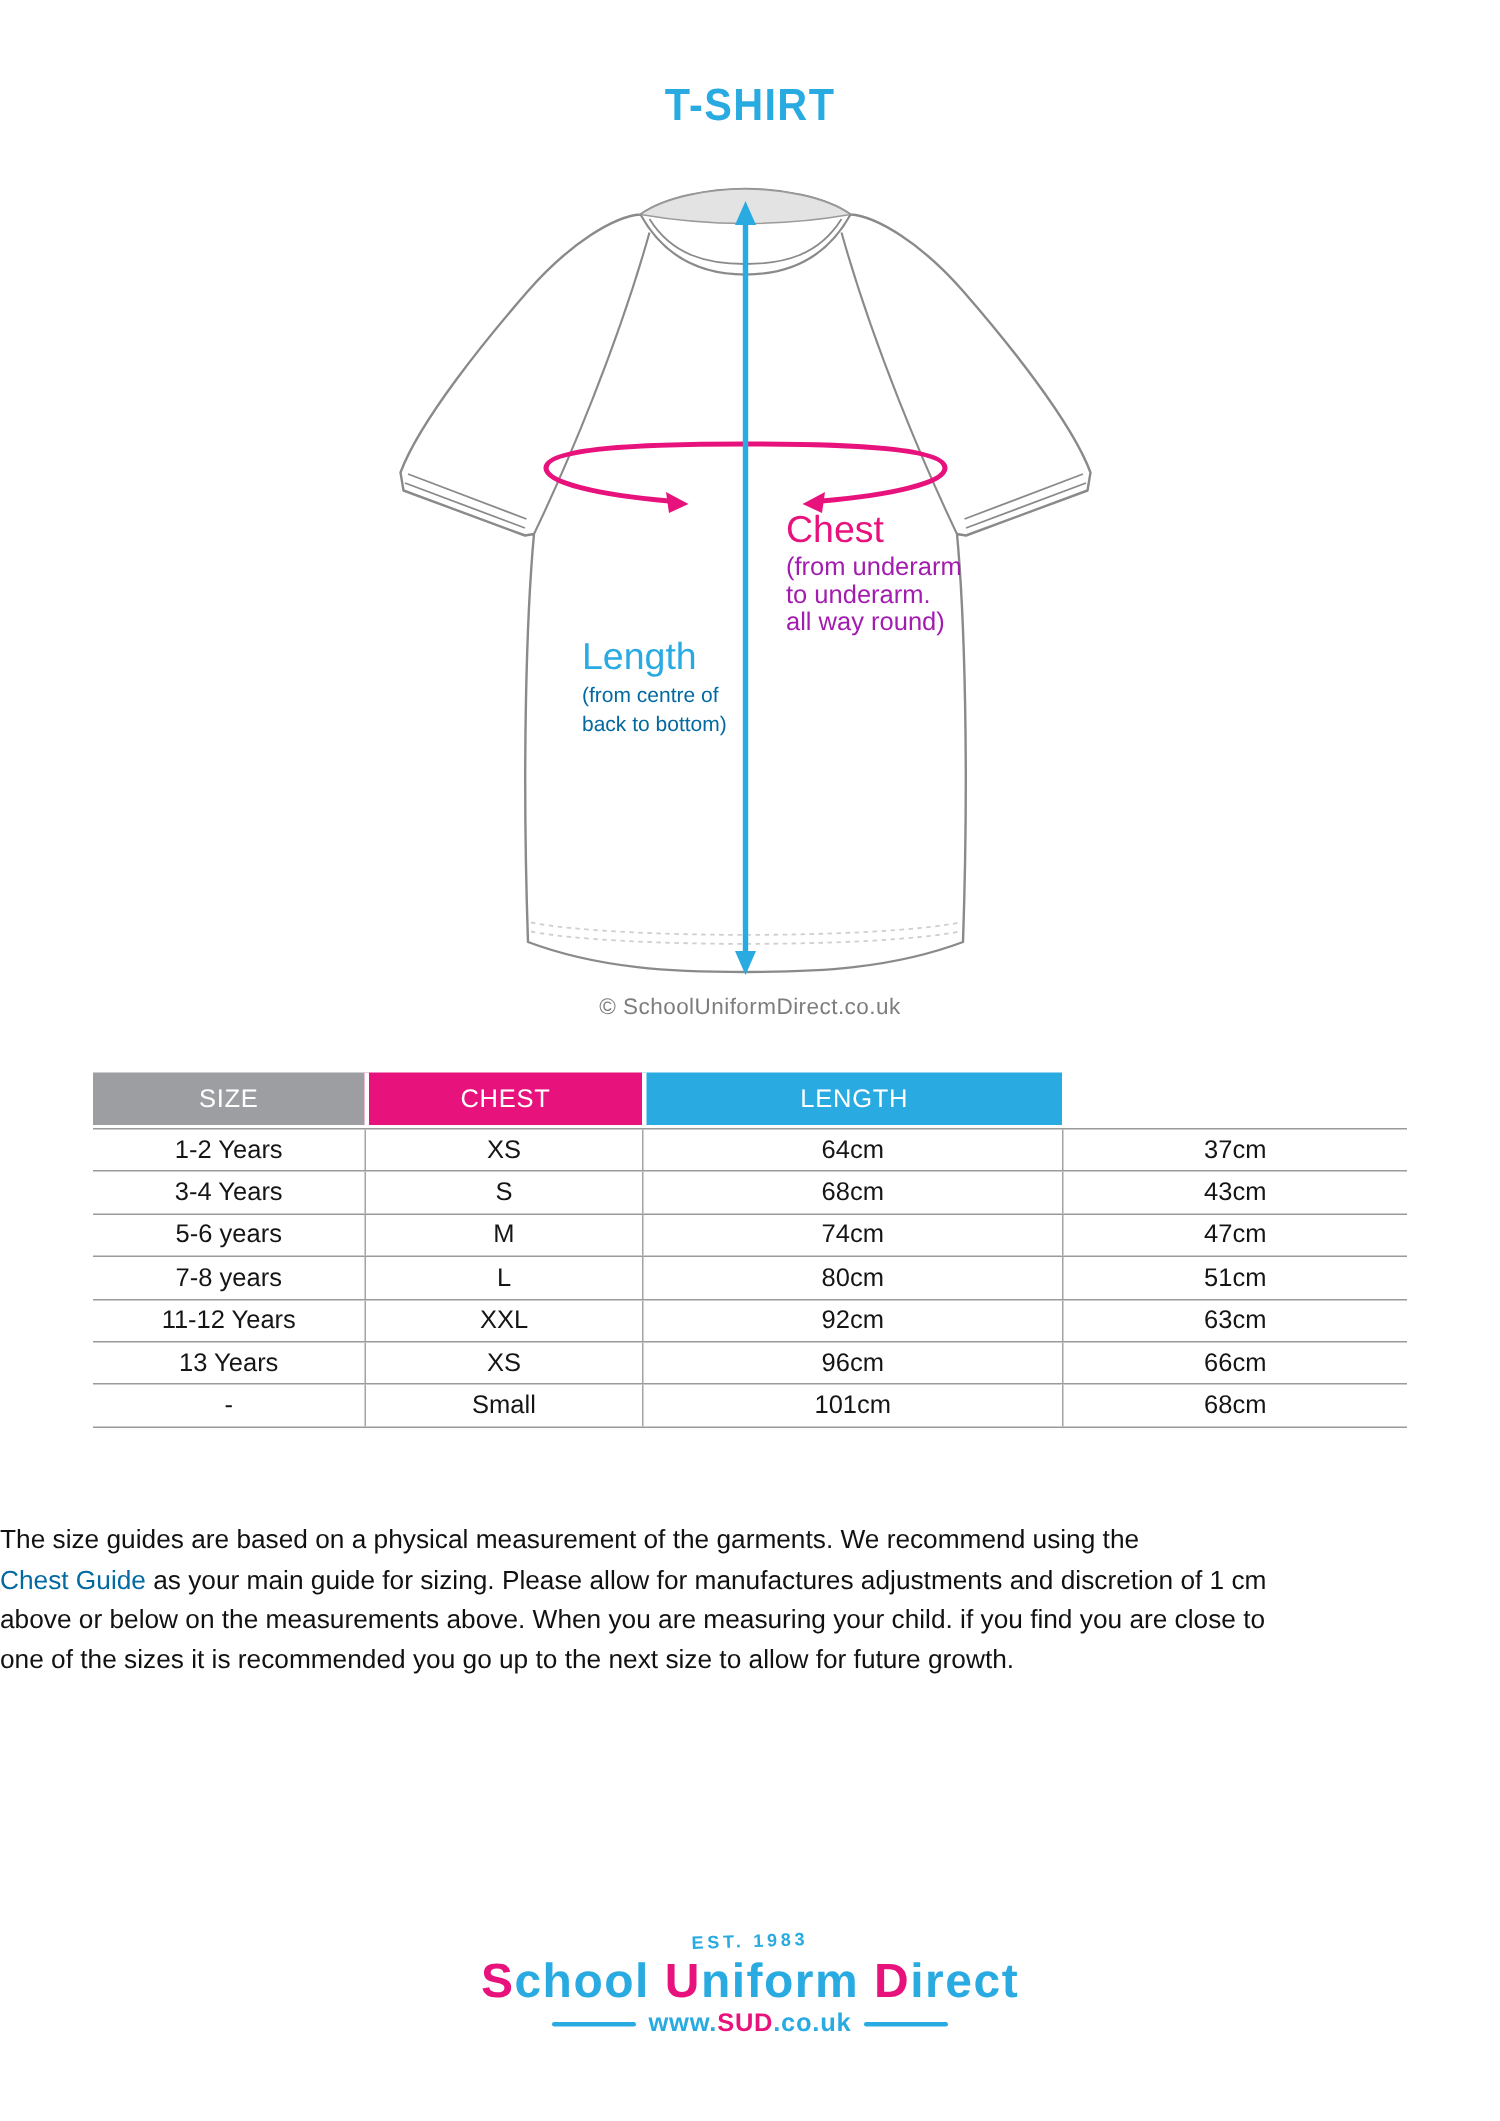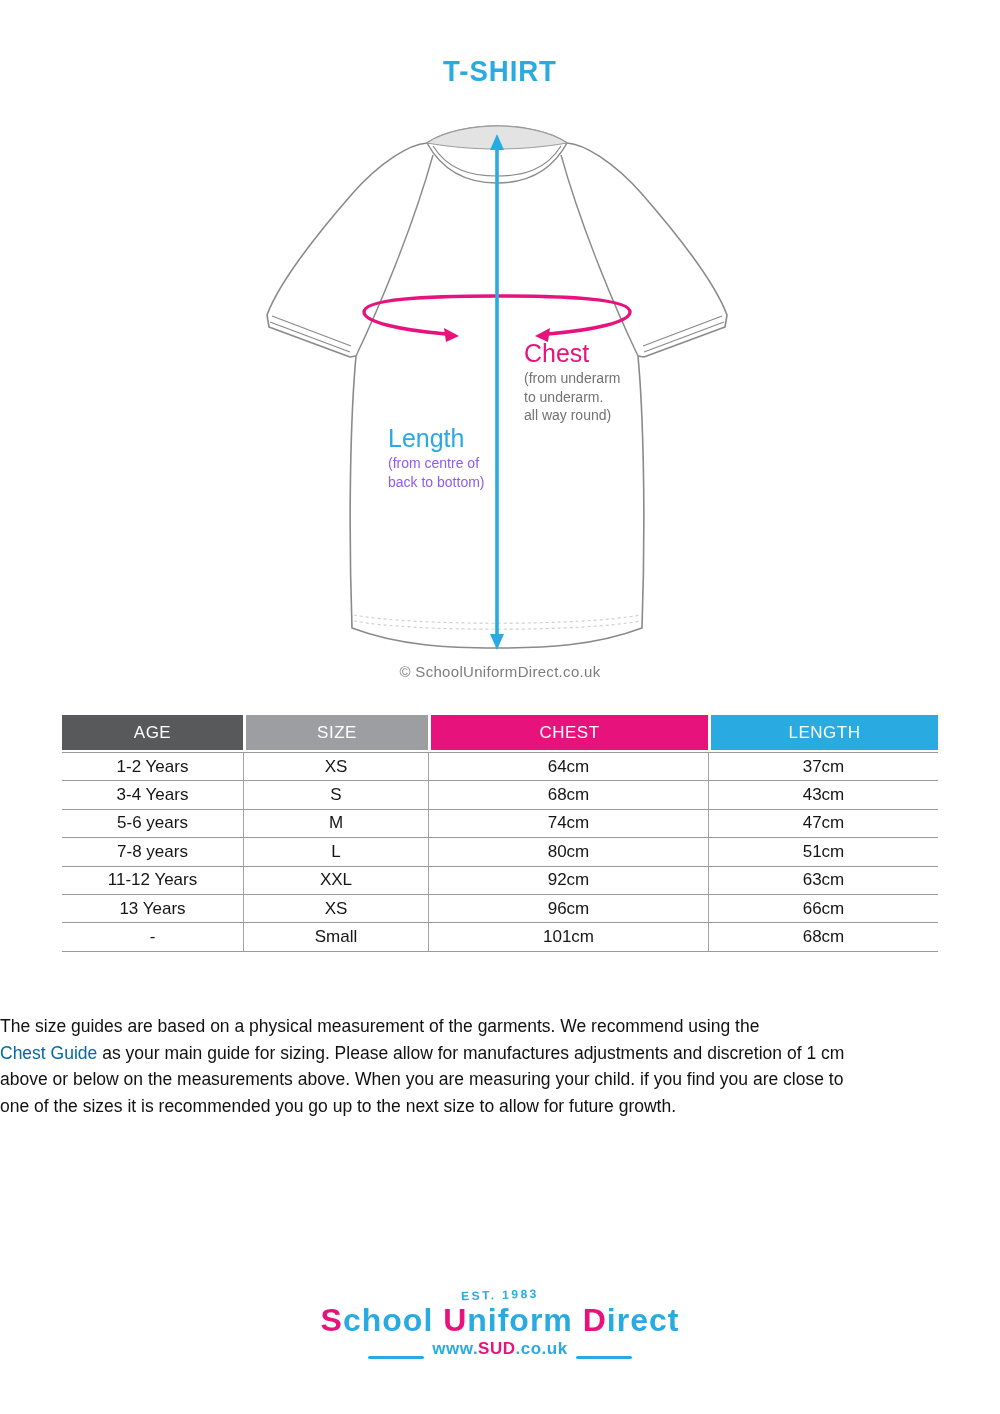--- a/index.html
+++ b/index.html
@@ -17,7 +17,7 @@
   .shirt-svg { position:absolute; left:240px; top:110px; }
   .diag-label { position:absolute; line-height:1; }
   .chest-label  { left:524px; top:341px; font-size:25px; color:#E8127D; font-weight:500; }
-  .chest-sub    { left:524px; top:369px; font-size:14px; line-height:18.5px; color:#737373; }
+  .chest-sub    { left:524px; top:369px; font-size:17px; line-height:18.5px; color:#a21caf; }
   .length-label { left:388px; top:426px; font-size:25px; color:#29ABE2; font-weight:500; }
   .length-sub   { left:388px; top:454px; font-size:14px; line-height:18.5px; color:#8b5cf6; }
   .copyright {

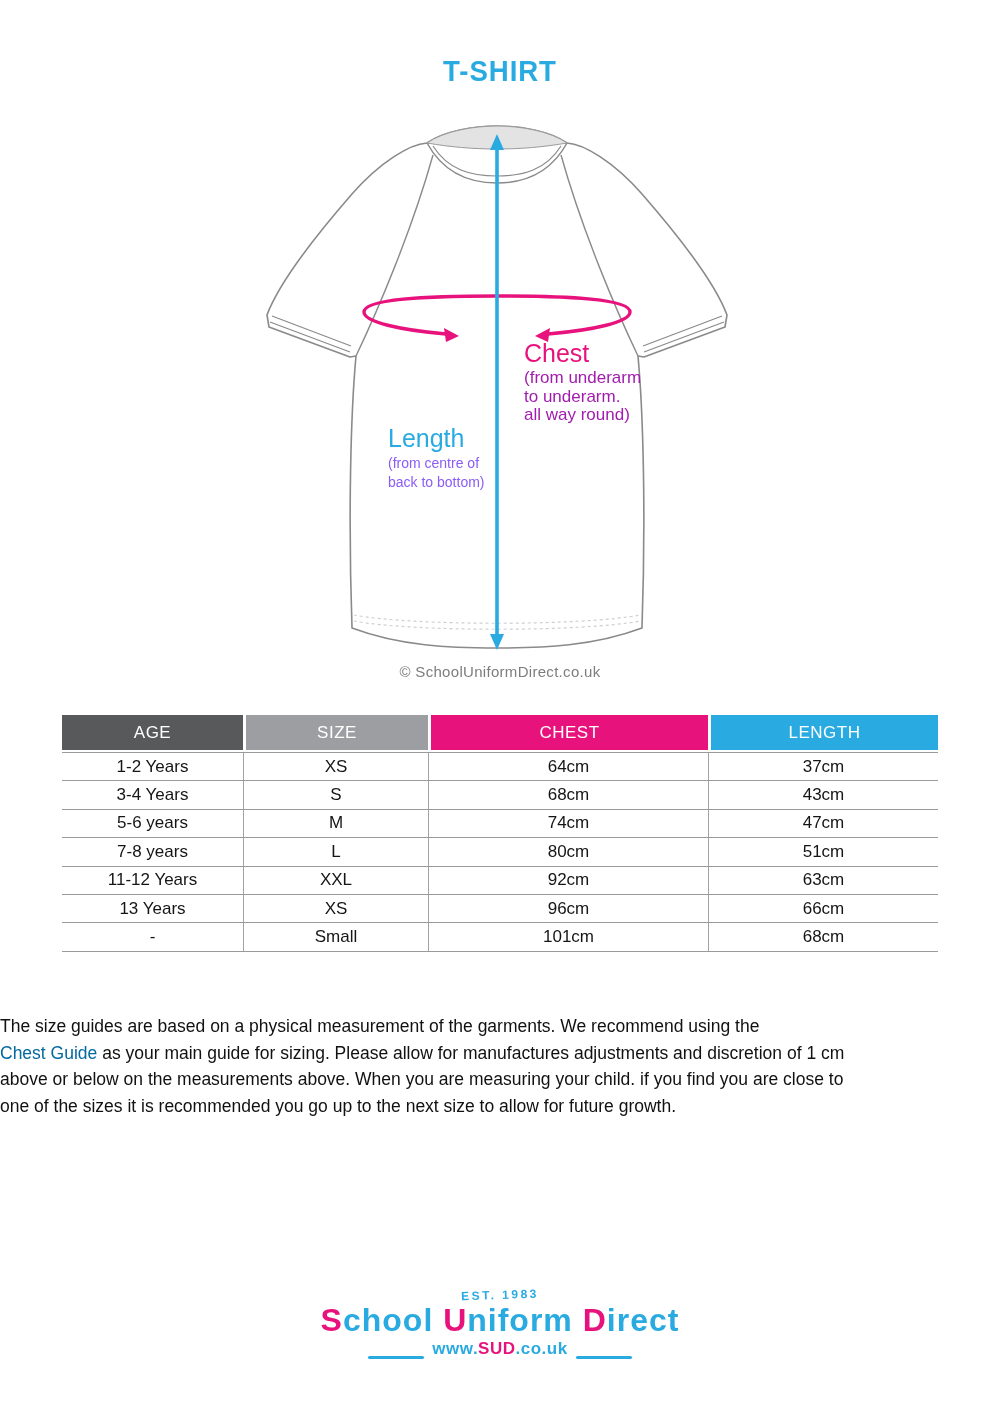--- a/index.html
+++ b/index.html
@@ -19,7 +19,7 @@
   .chest-label  { left:524px; top:341px; font-size:25px; color:#E8127D; font-weight:500; }
   .chest-sub    { left:524px; top:369px; font-size:17px; line-height:18.5px; color:#a21caf; }
   .length-label { left:388px; top:426px; font-size:25px; color:#29ABE2; font-weight:500; }
-  .length-sub   { left:388px; top:454px; font-size:14px; line-height:18.5px; color:#8b5cf6; }
+  .length-sub   { left:388px; top:454px; font-size:14px; line-height:18.5px; color:#0369a1; }
   .copyright {
     position:absolute; top:663px; left:0; width:100%; text-align:center;
     font-size:15px; color:#7d7d7d; letter-spacing:.3px;

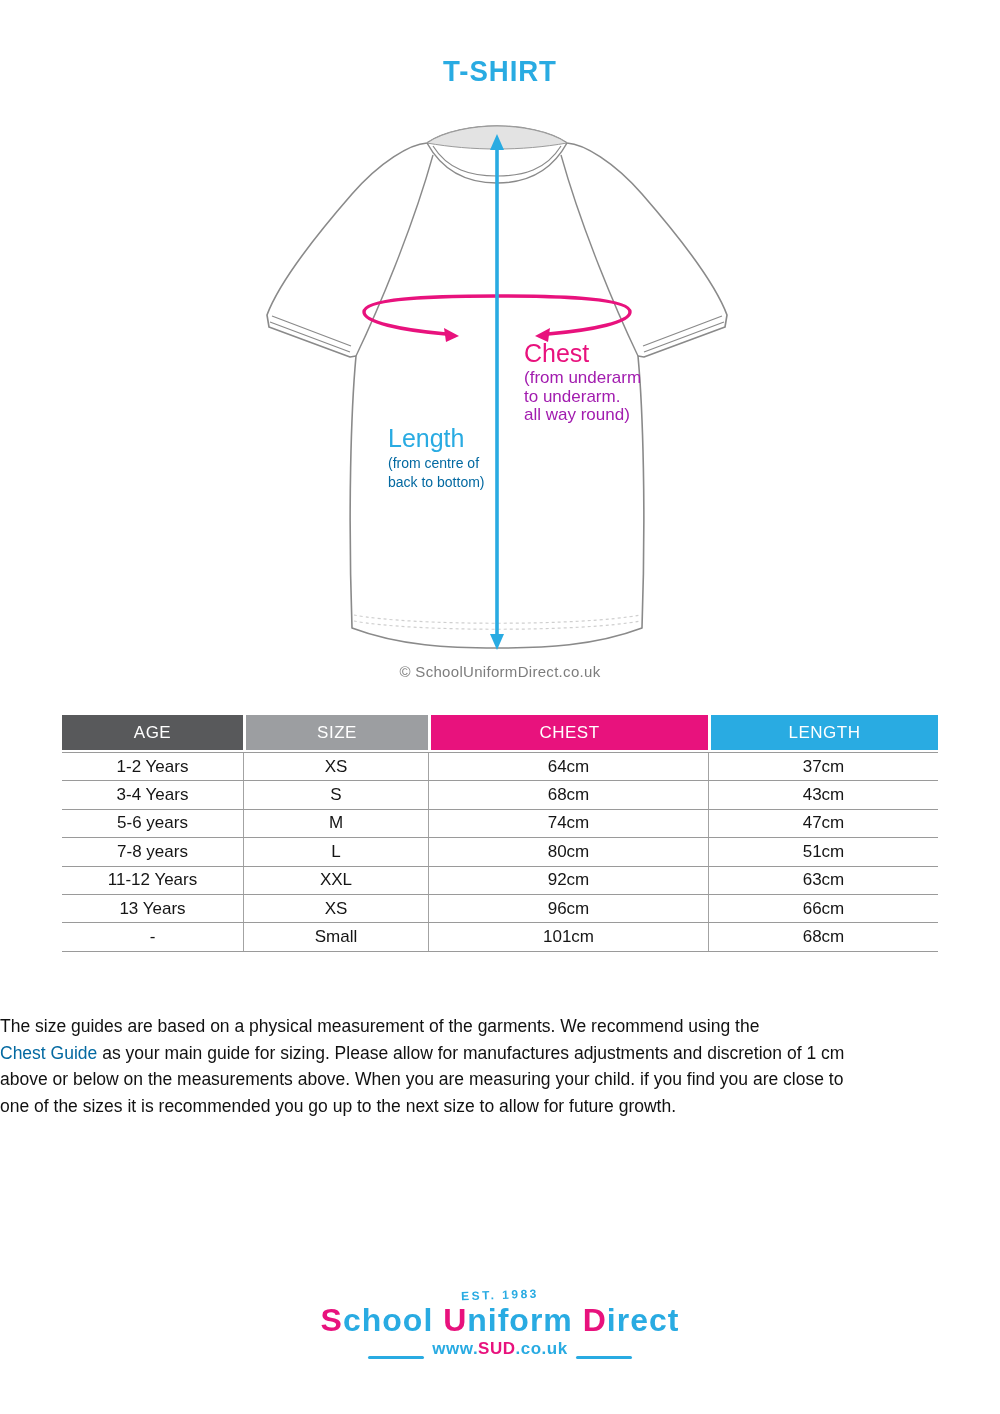--- a/index.html
+++ b/index.html
@@ -133,7 +133,6 @@
 
   <div class="size-table">
     <div class="thead">
-      <div class="th th-age">AGE</div>
       <div class="th th-size">SIZE</div>
       <div class="th th-chest">CHEST</div>
       <div class="th th-length">LENGTH</div>

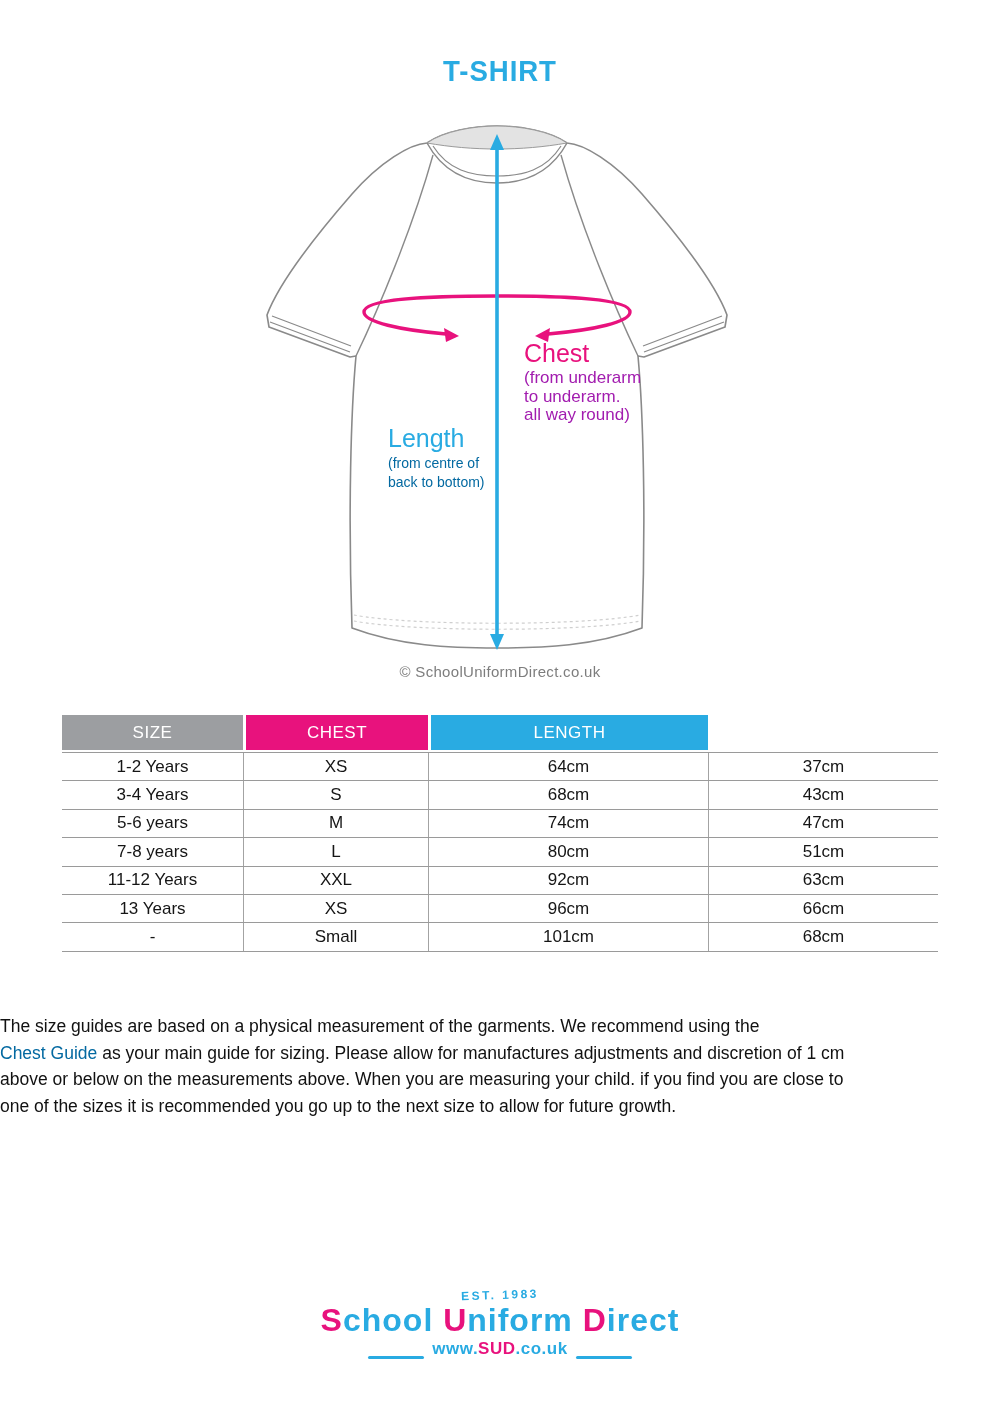--- a/index.html
+++ b/index.html
@@ -62,7 +62,7 @@
     font-size:32px; font-weight:bold; letter-spacing:1px; color:#29ABE2; line-height:34px;
   }
   .logo-url-row {
-    display:flex; align-items:flex-end; justify-content:center; margin-top:2px;
+    display:flex; align-items:center; justify-content:center; margin-top:2px;
   }
   .logo-dash { width:56px; height:3px; background:#29ABE2; border-radius:2px; }
   .logo-url { font-size:17px; font-weight:bold; color:#29ABE2; margin:0 8px; letter-spacing:.5px; }

